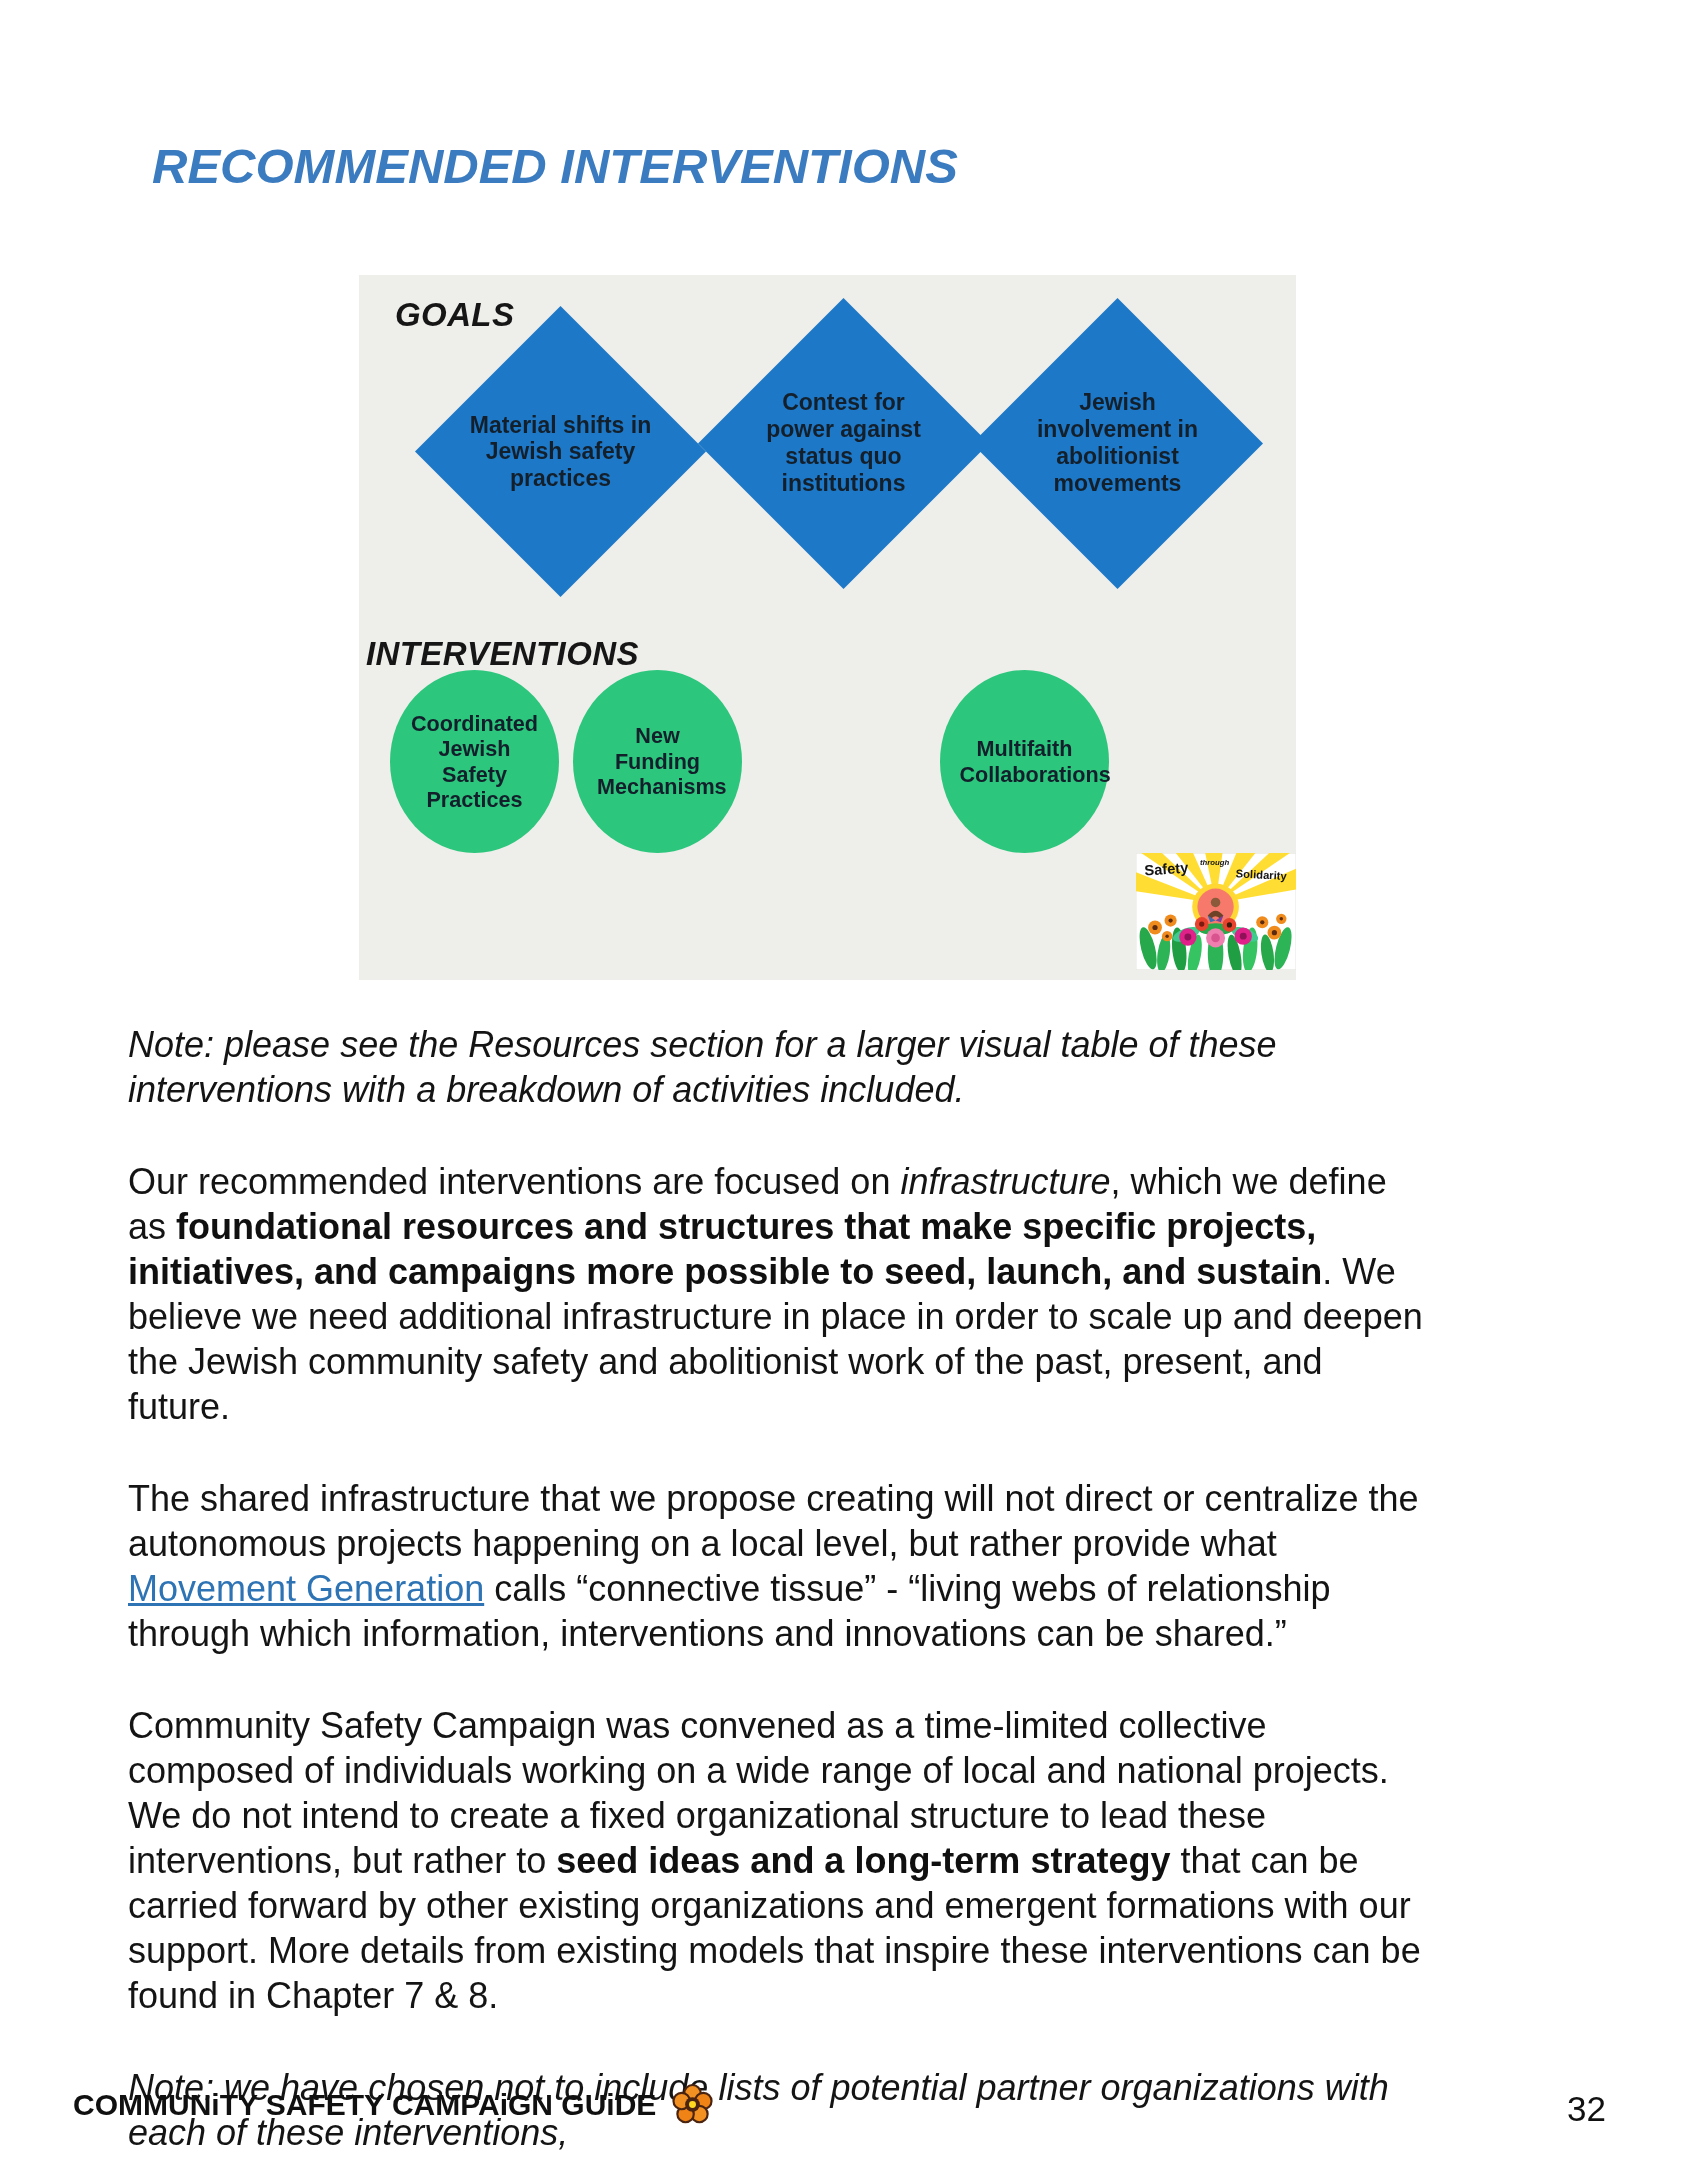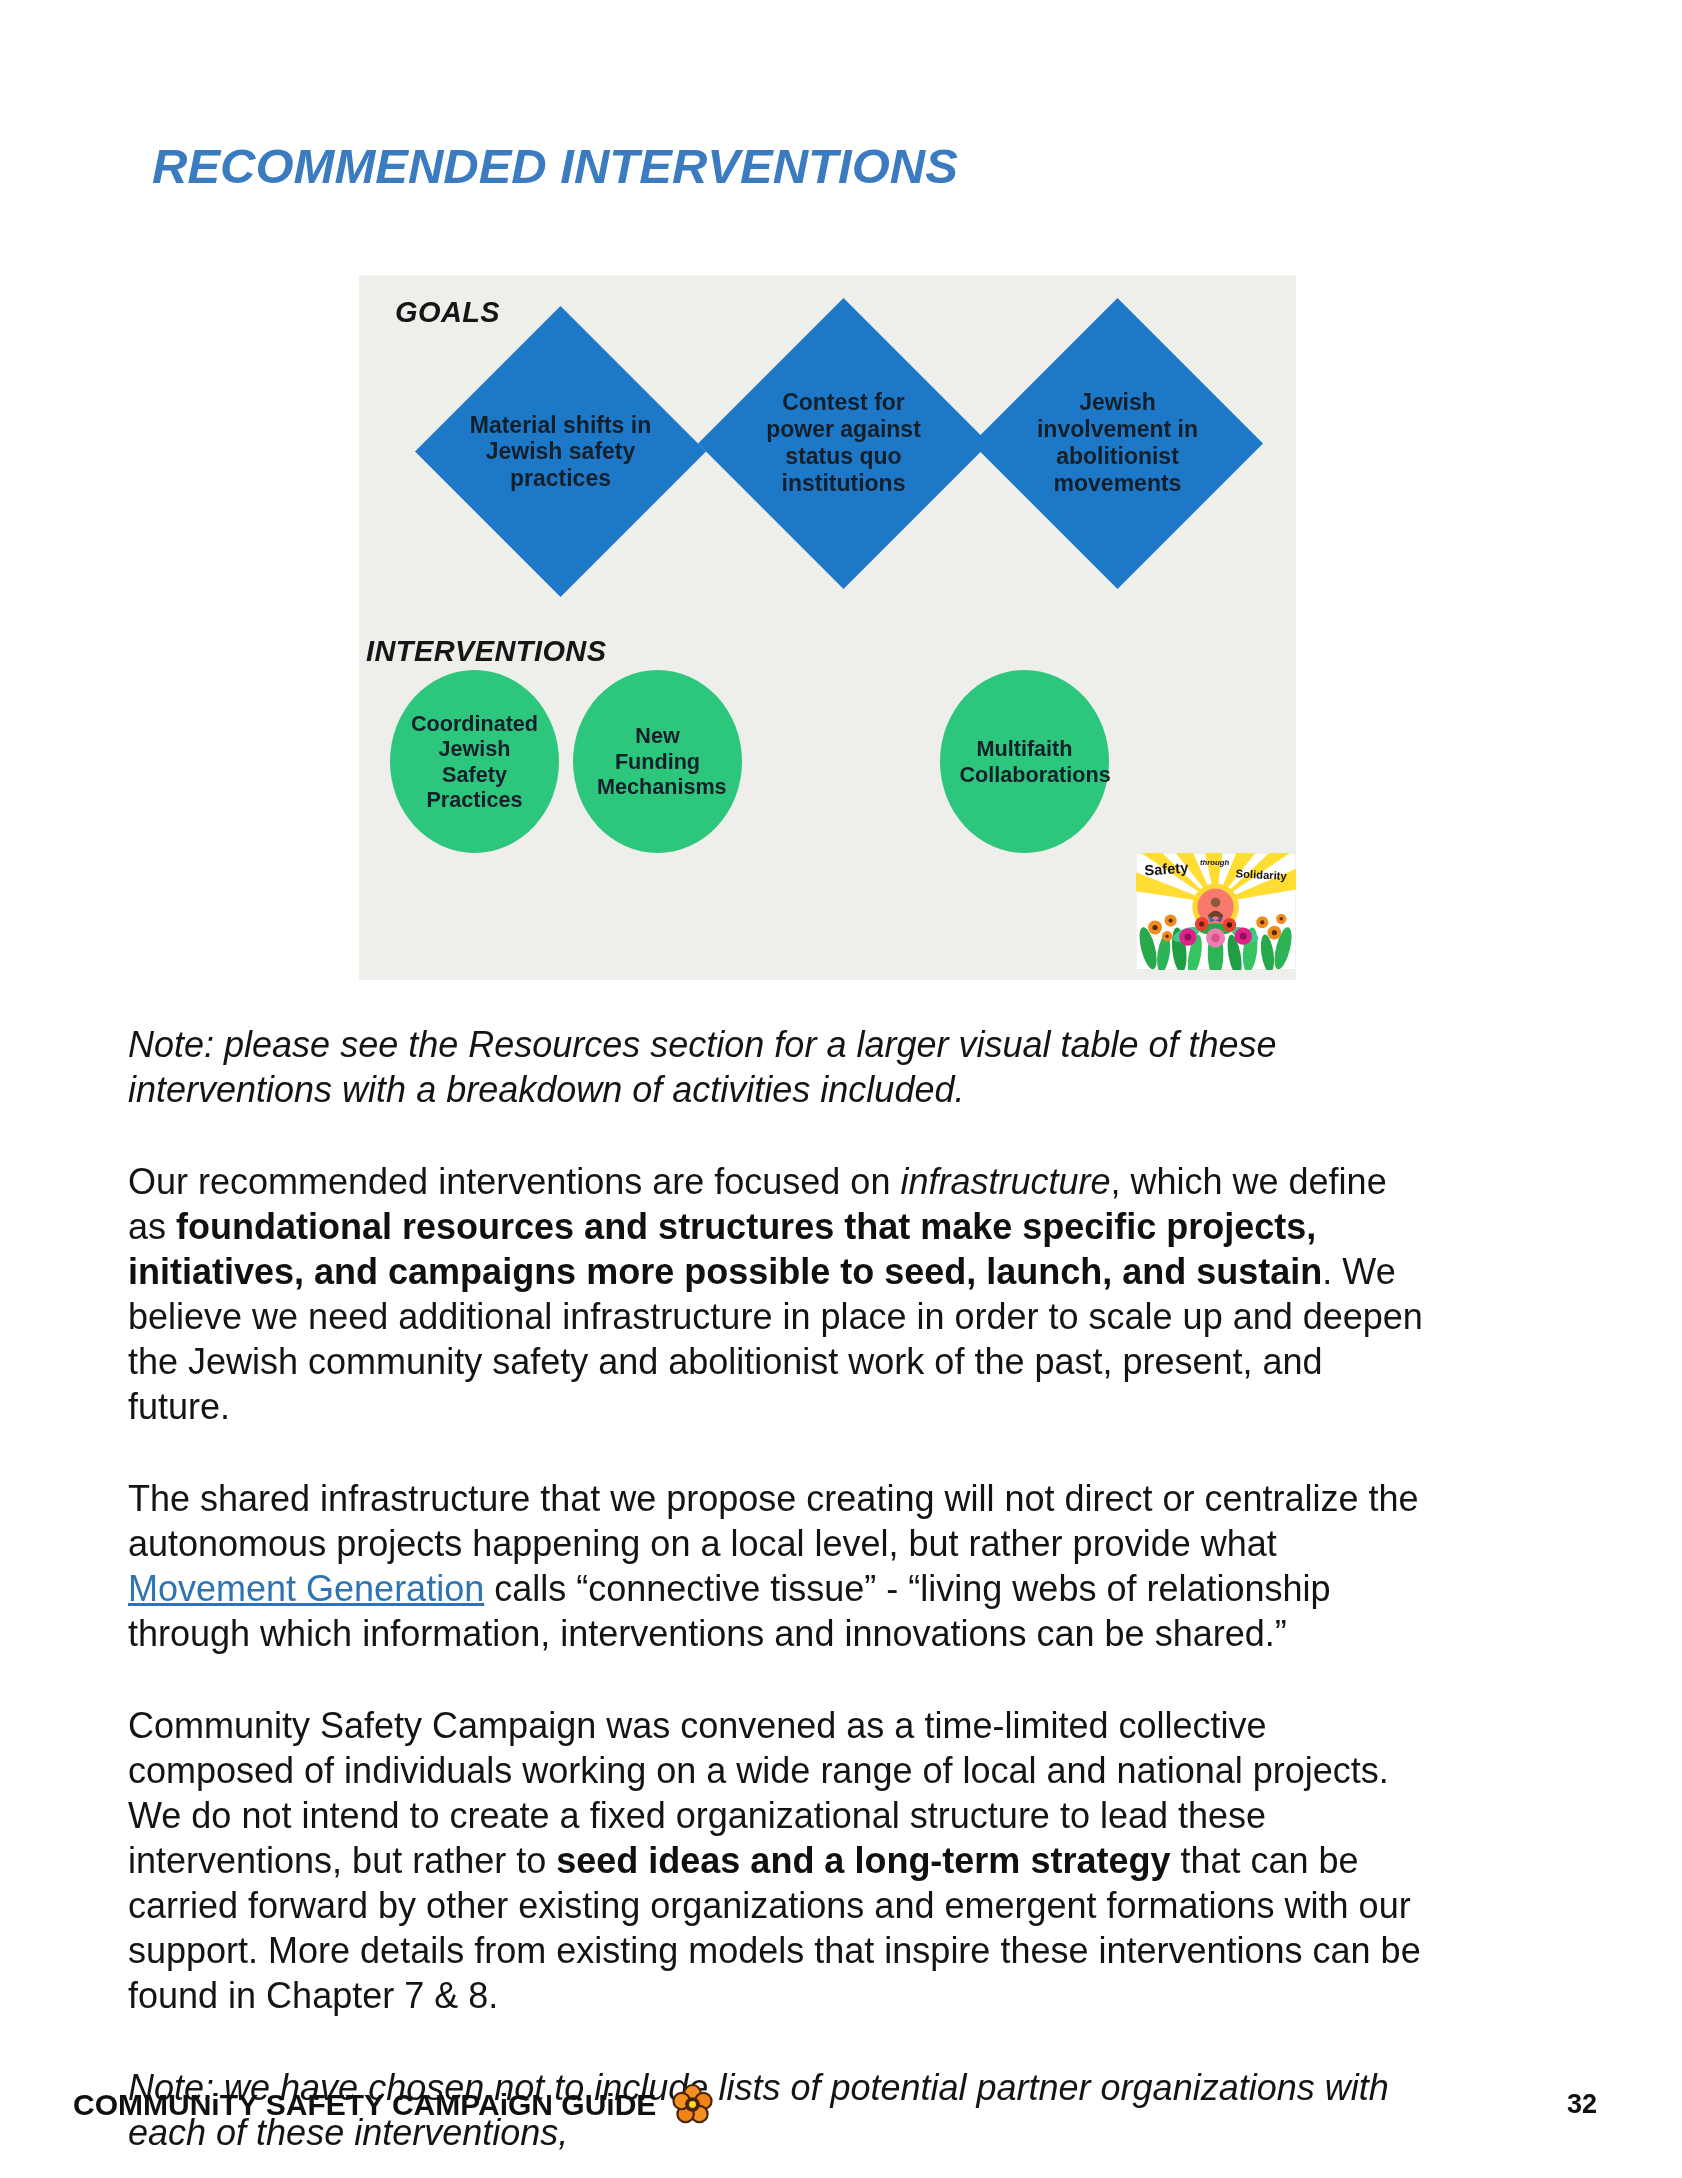--- a/index.html
+++ b/index.html
@@ -27,7 +27,7 @@
   }
   .panel-label {
     position:absolute;
-    font-size:29px; font-weight:800; font-style:italic;
+    font-size:33px; font-weight:800; font-style:italic;
     color:#161616; letter-spacing:0.4px;
   }
   .goals-label { left:36px; top:21px; }

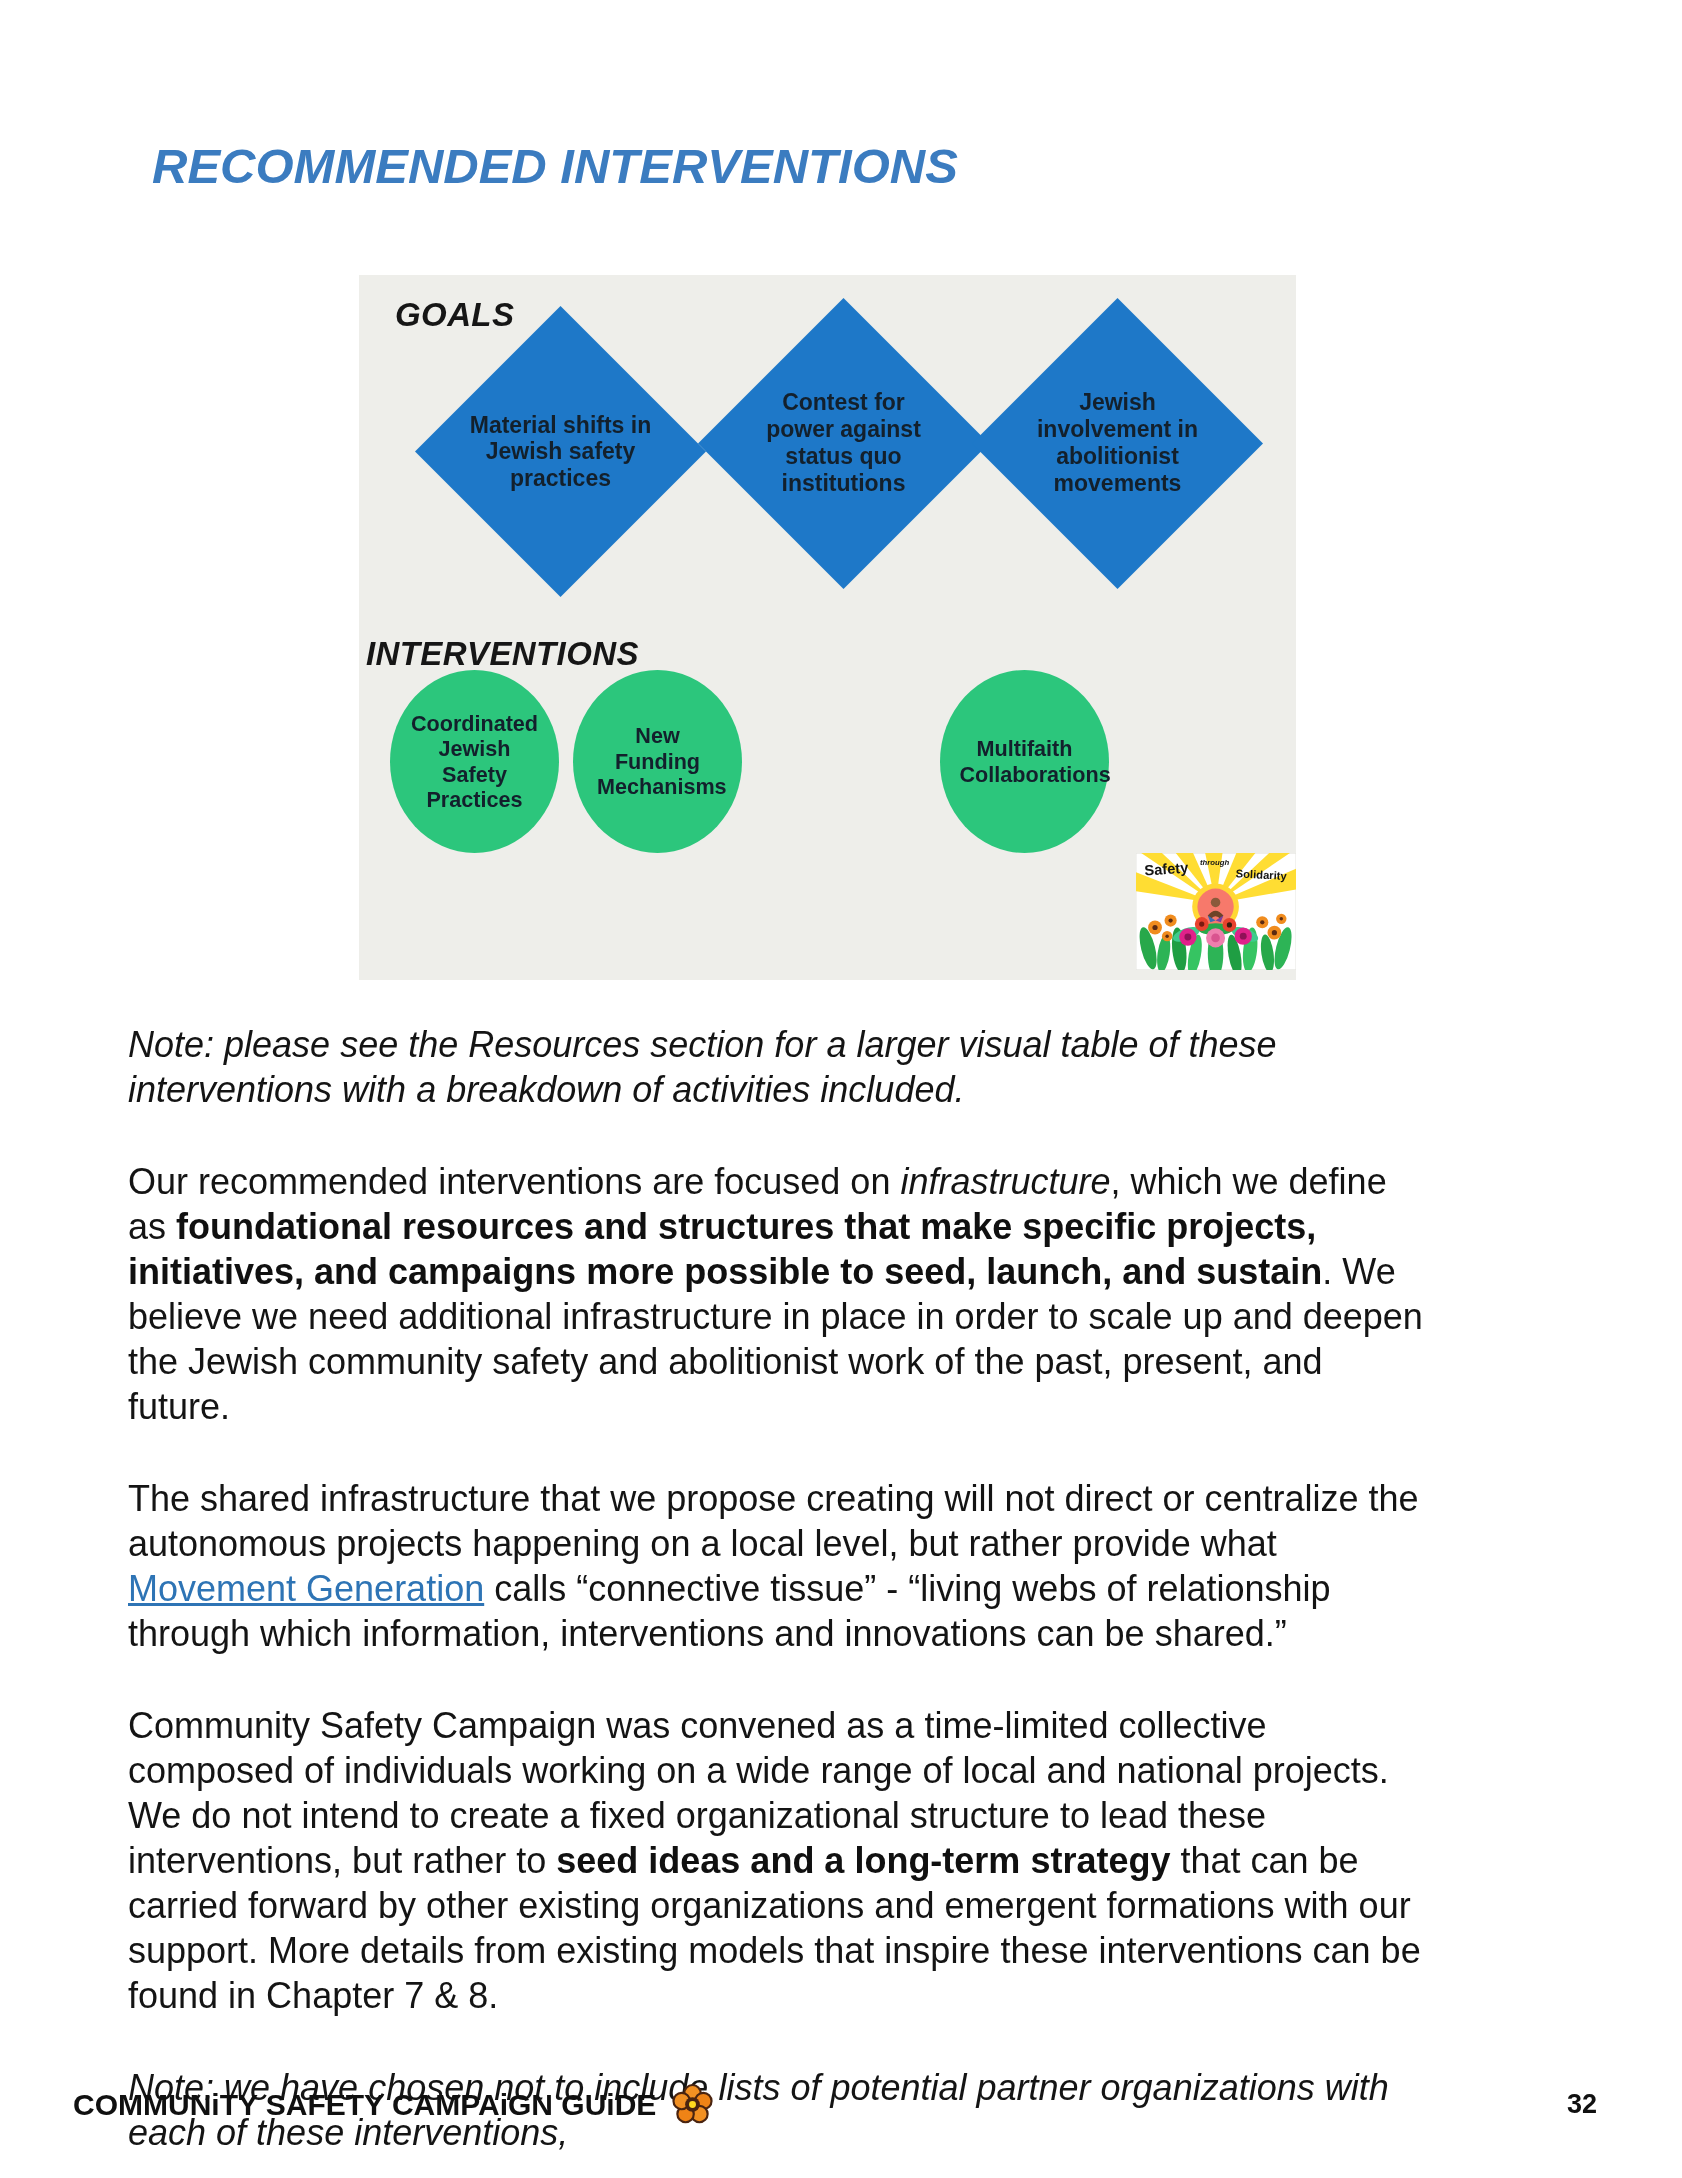--- a/index.html
+++ b/index.html
@@ -88,7 +88,7 @@
   }
   .page-number {
     position:absolute; left:1567px; top:2089px;
-    font-size:27px; font-weight:700; color:#101010;
+    font-size:35px; font-weight:400; color:#101010;
   }
 </style>
 </head>

